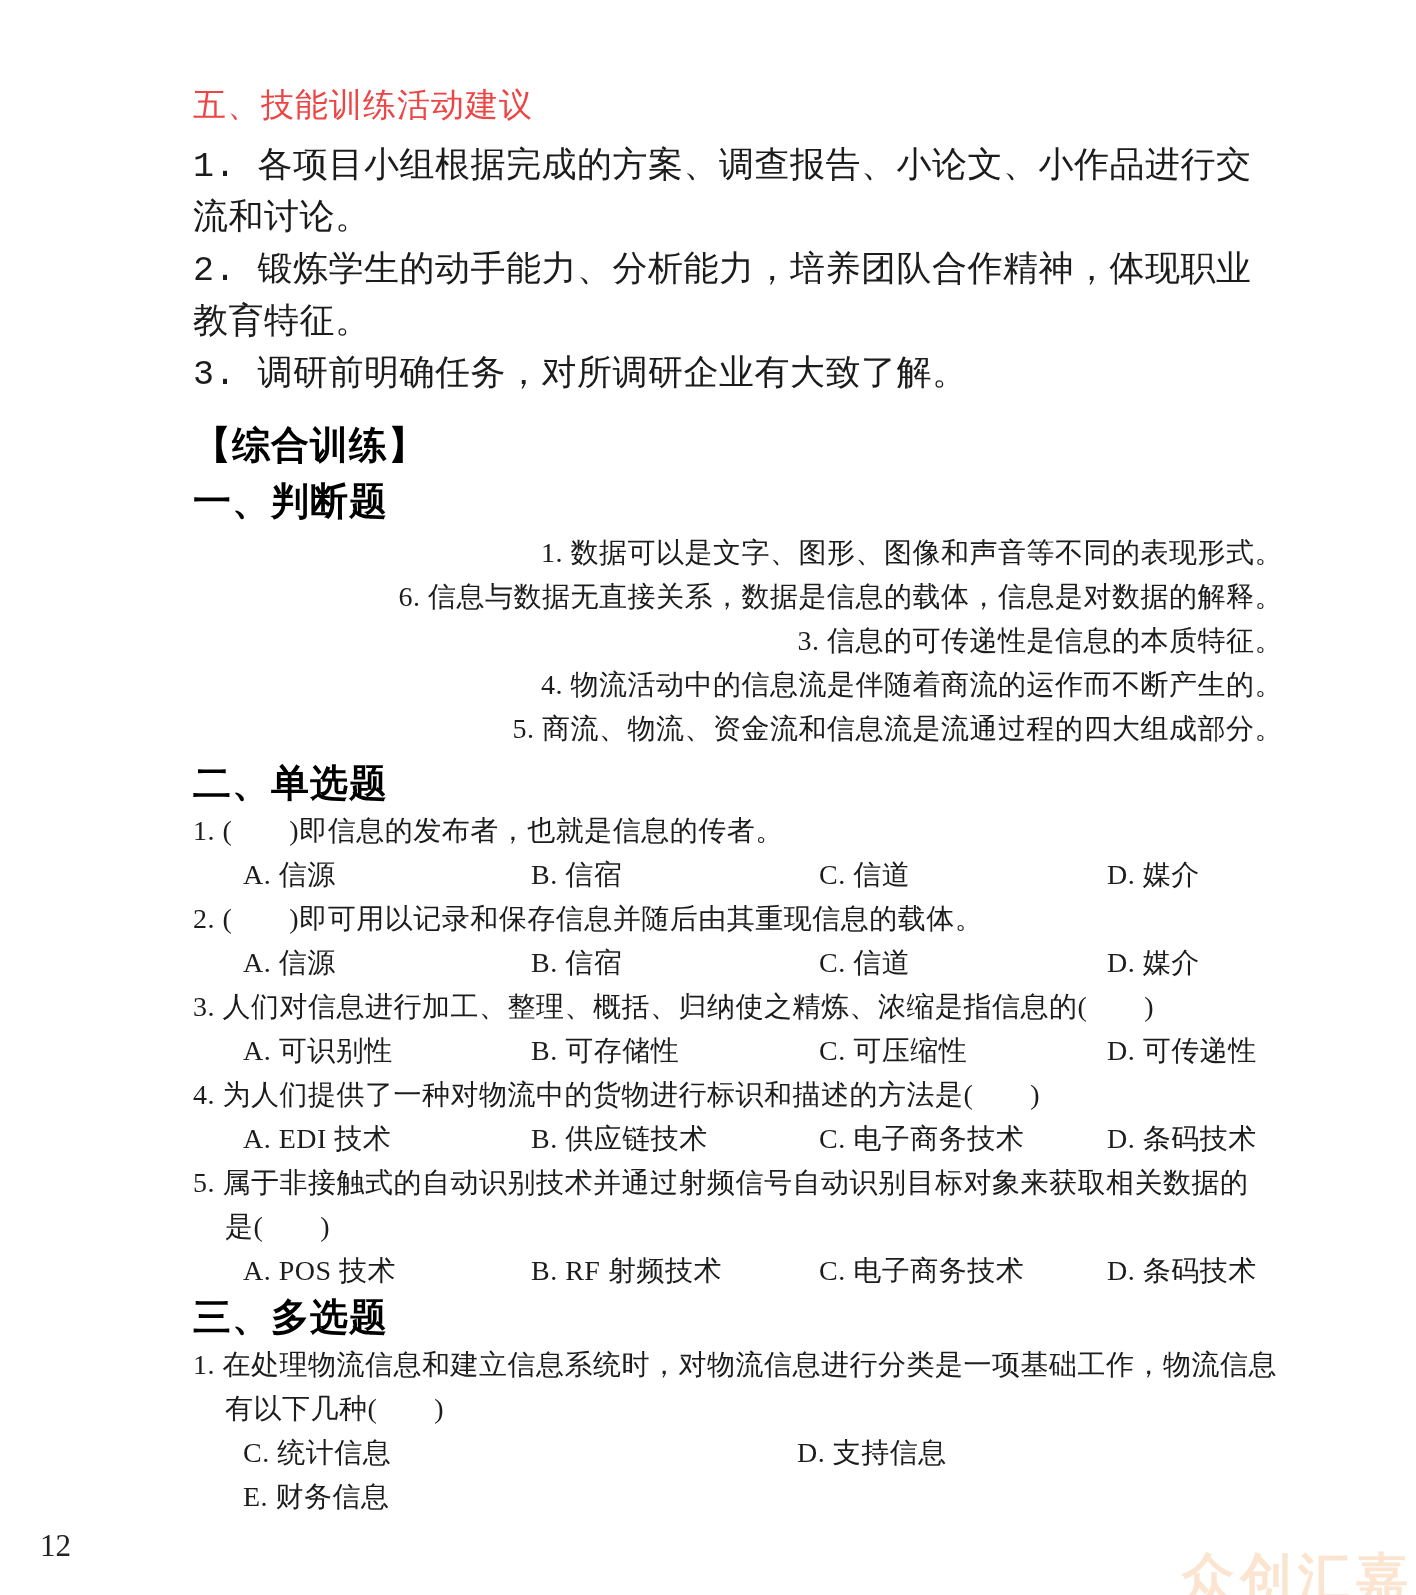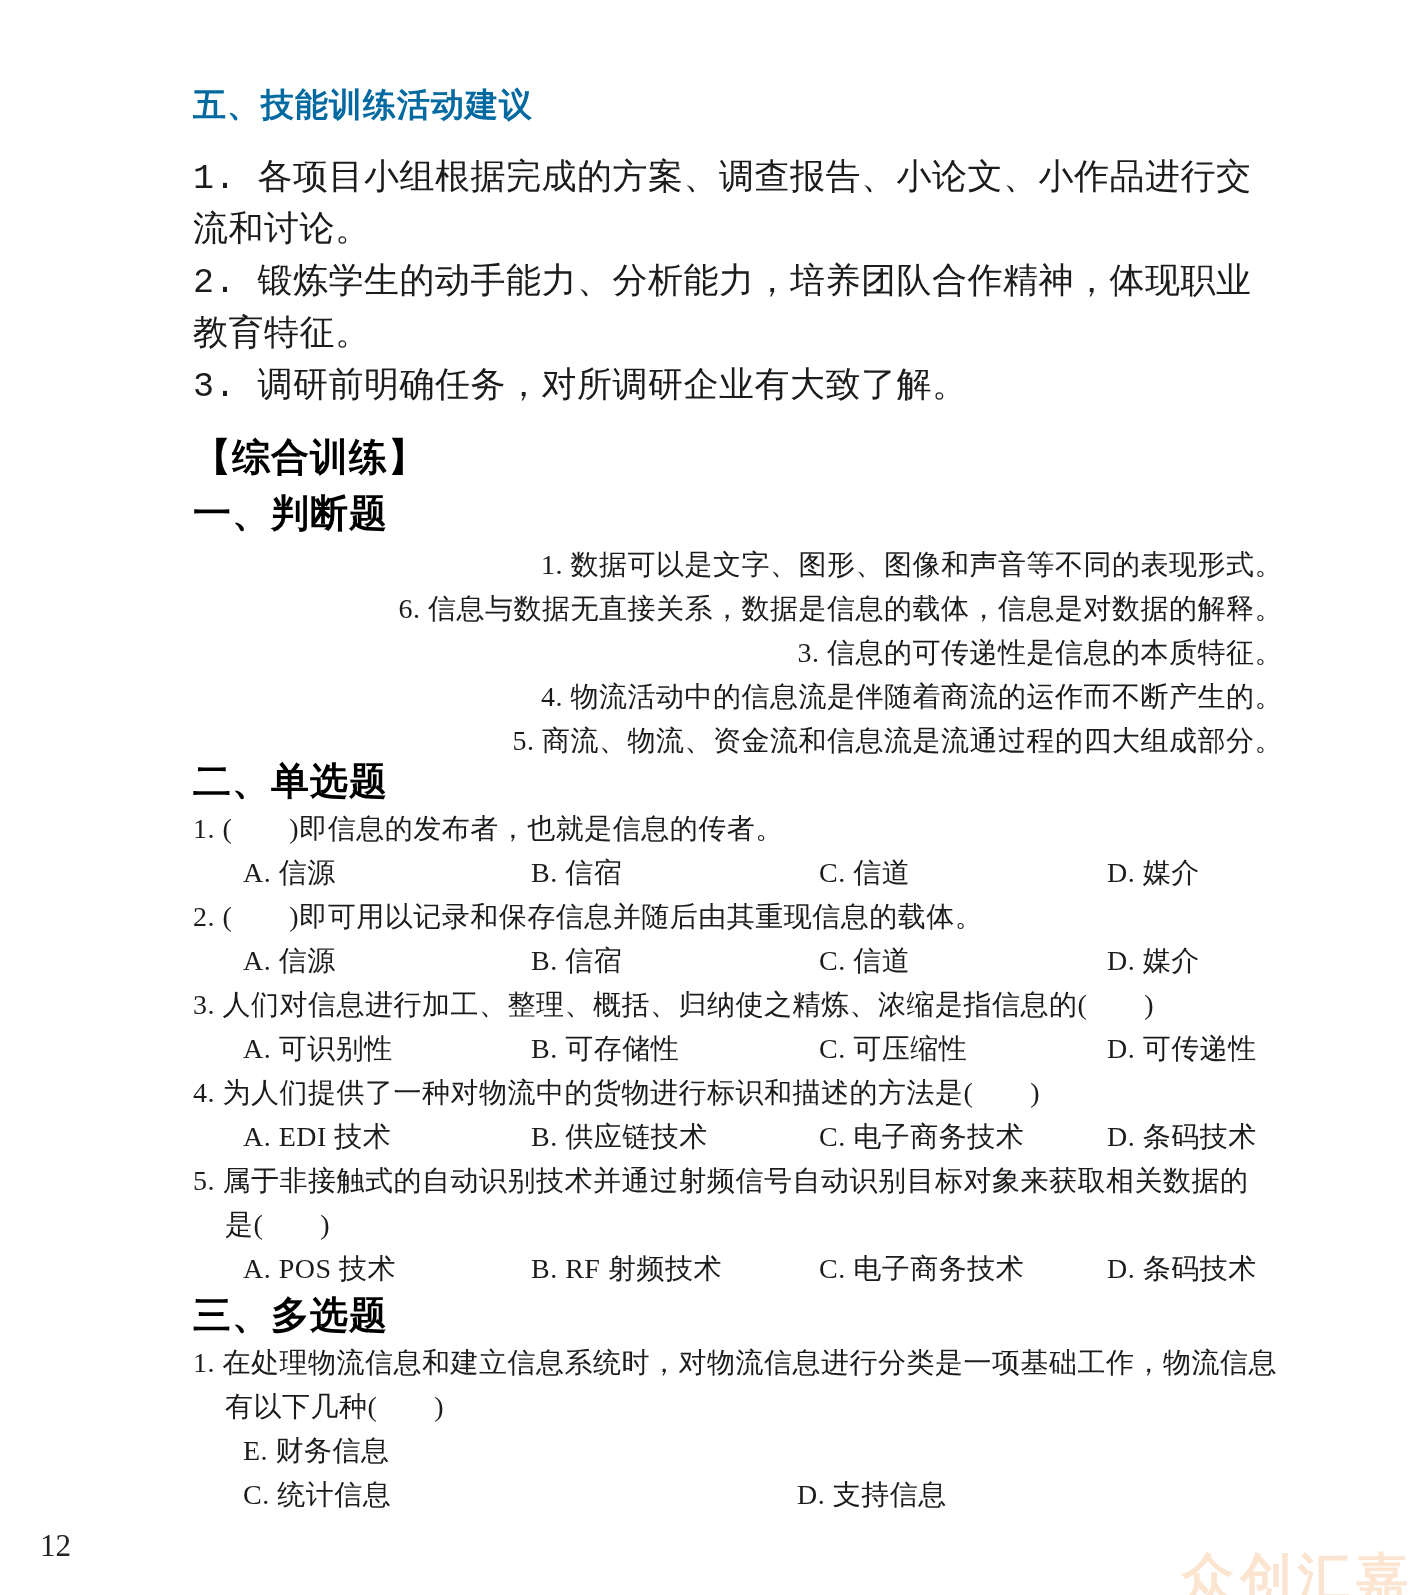--- a/index.html
+++ b/index.html
@@ -20,11 +20,11 @@
   }
   .doc-title {
     font-family: "Liberation Sans", "DejaVu Sans", sans-serif;
-    font-weight: 700;
+    font-weight: 400;
     font-size: 33px;
     line-height: 40px;
-    color: #0369a1;
-    margin: 0 0 28px 0;
+    color: #ef4444;
+    margin: 0 0 16px 0;
     letter-spacing: 1px;
   }
   .suggest-item {

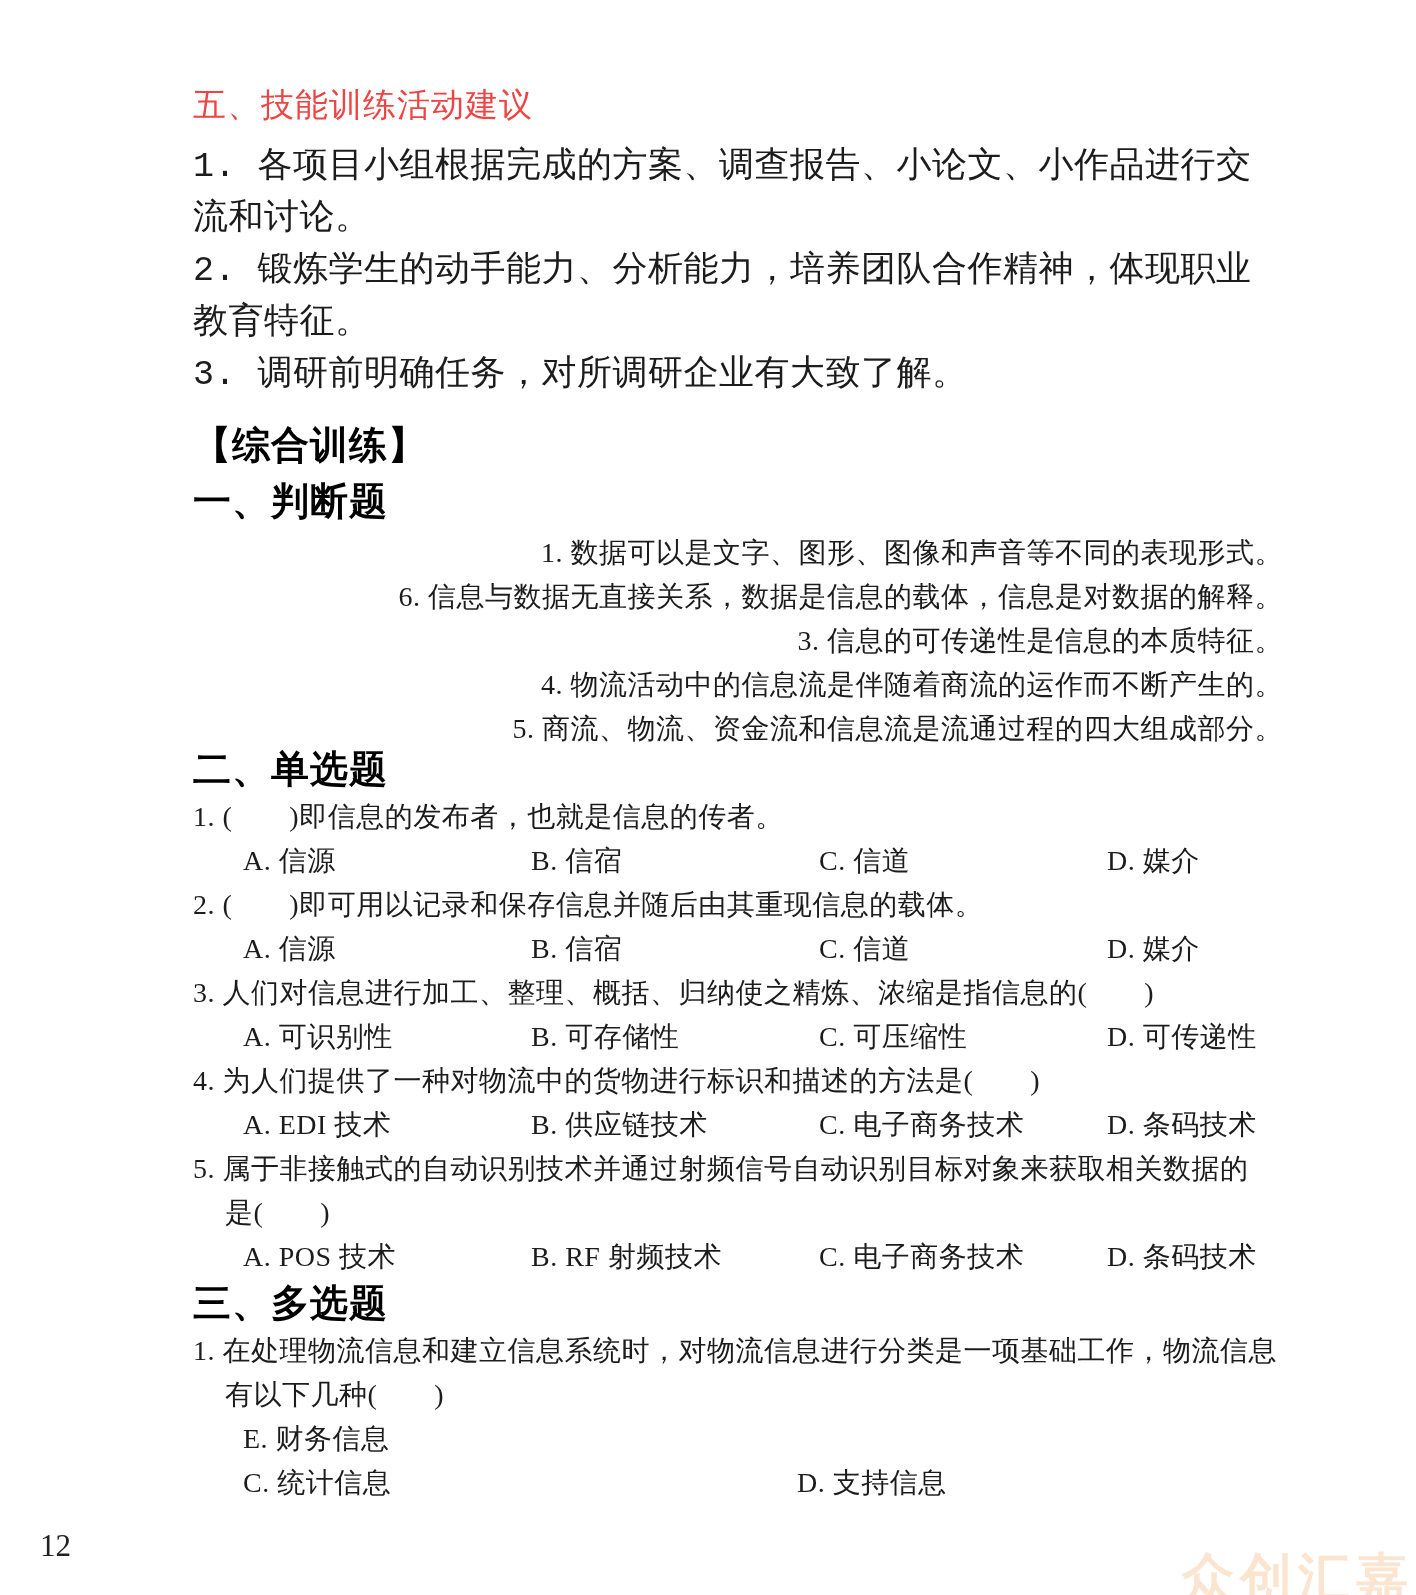--- a/index.html
+++ b/index.html
@@ -49,7 +49,7 @@
     line-height: 44px;
     letter-spacing: 0.5px;
   }
-  .single-title { }
+  .single-title { margin-top: 14px; }
   .question-block { margin-top: 8px; }
   .q-line {
     font-size: 28px;

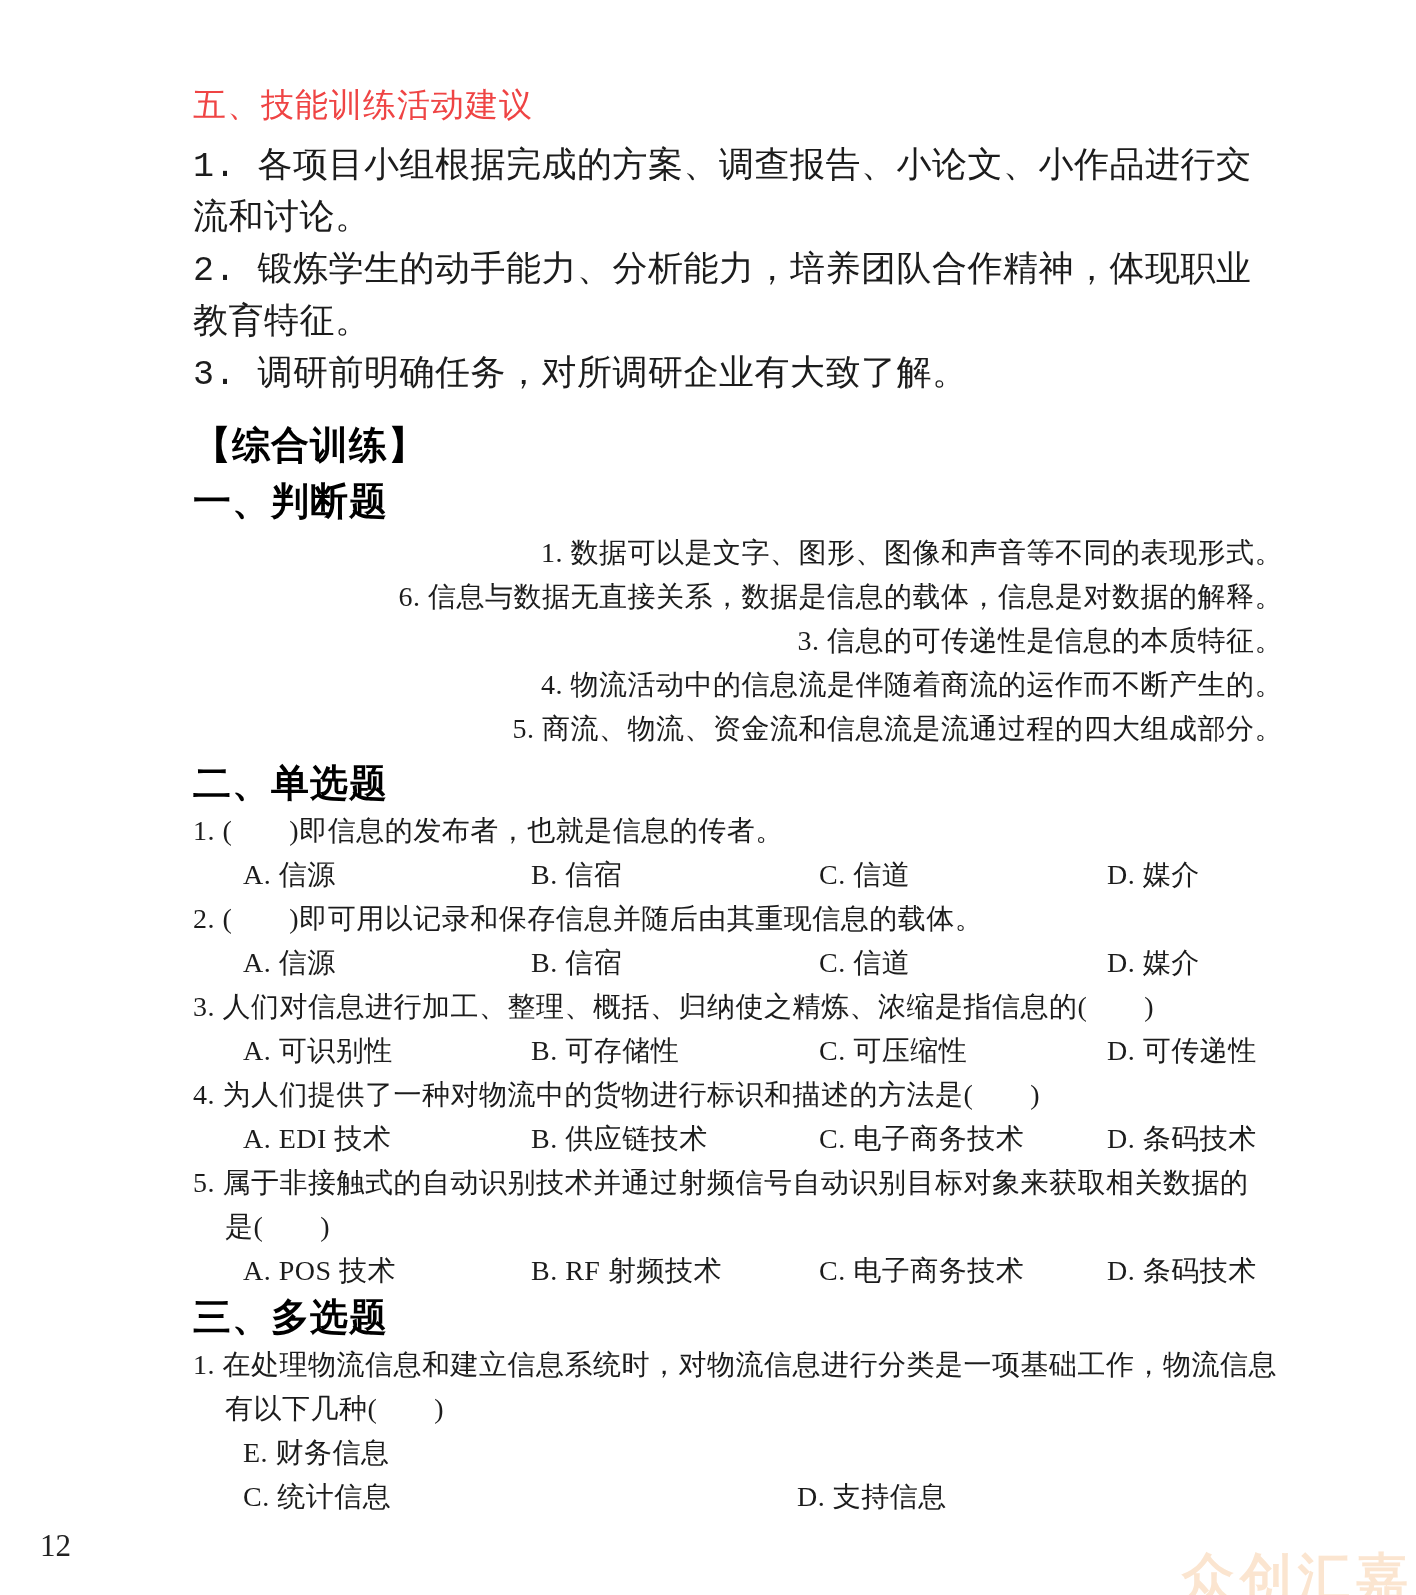--- a/index.html
+++ b/index.html
@@ -177,11 +177,11 @@
         <div class="q-line">1. 在处理物流信息和建立信息系统时，对物流信息进行分类是一项基础工作，物流信息</div>
         <div class="q-line q-cont">有以下几种(　　)</div>
         <div class="opt-row opt-row-2col">
-          <span class="opt">E. 财务信息</span>
+          <span class="opt">C. 统计信息</span>
+          <span class="opt">D. 支持信息</span>
         </div>
         <div class="opt-row opt-row-2col">
-          <span class="opt">C. 统计信息</span>
-          <span class="opt">D. 支持信息</span>
+          <span class="opt">E. 财务信息</span>
         </div>
       </div>
     </div>

